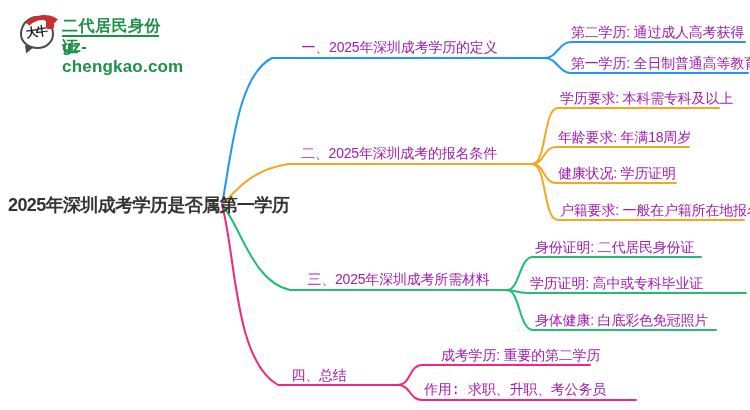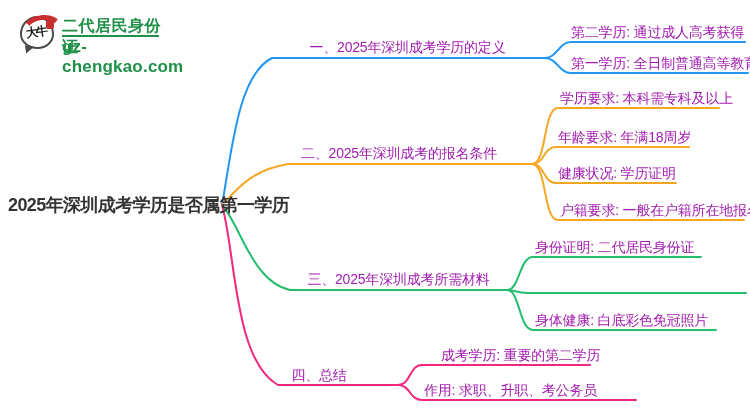--- a/index.html
+++ b/index.html
@@ -84,7 +84,7 @@
 
   <div class="node root" style="left:8px;top:196px;">2025年深圳成考学历是否属第一学历</div>
 
-  <div class="node branch-title" style="left:270px;top:38px;width:275px;">一、2025年深圳成考学历的定义</div>
+  <div class="node branch-title" style="left:262px;top:38px;width:275px;">一、2025年深圳成考学历的定义</div>
   <div class="node branch-title" style="left:277px;top:144px;width:244px;">二、2025年深圳成考的报名条件</div>
   <div class="node branch-title" style="left:290px;top:270px;width:217px;">三、2025年深圳成考所需材料</div>
   <div class="node branch-title" style="left:240px;top:366px;width:158px;">四、总结</div>

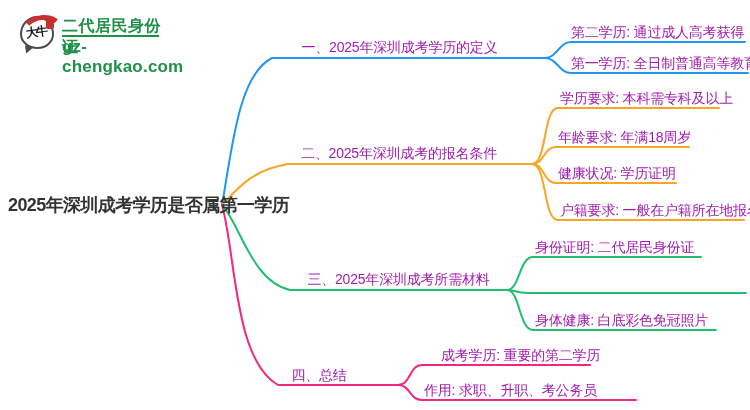--- a/index.html
+++ b/index.html
@@ -98,6 +98,7 @@
   <div class="node" style="left:560px;top:201px;">户籍要求: 一般在户籍所在地报名</div>
 
   <div class="node" style="left:535px;top:238px;">身份证明: 二代居民身份证</div>
+  <div class="node" style="left:530px;top:274px;">学历证明: 高中或专科毕业证</div>
   <div class="node" style="left:535px;top:311px;">身体健康: 白底彩色免冠照片</div>
 
   <div class="node" style="left:424px;top:346px;margin-left:17px;">成考学历: 重要的第二学历</div>

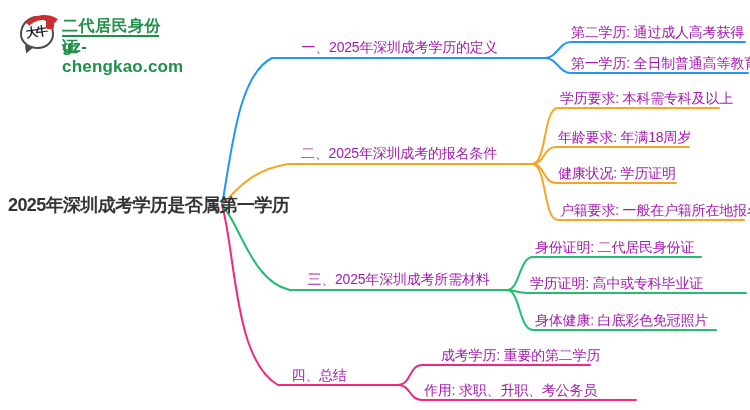--- a/index.html
+++ b/index.html
@@ -102,7 +102,7 @@
   <div class="node" style="left:535px;top:311px;">身体健康: 白底彩色免冠照片</div>
 
   <div class="node" style="left:424px;top:346px;margin-left:17px;">成考学历: 重要的第二学历</div>
-  <div class="node" style="left:424px;top:381px;">作用: 求职、升职、考公务员</div>
+  <div class="node" style="left:424px;top:381px;font-family:Liberation Mono, monospace;">作用: 求职、升职、考公务员</div>
 
 </div>
 

